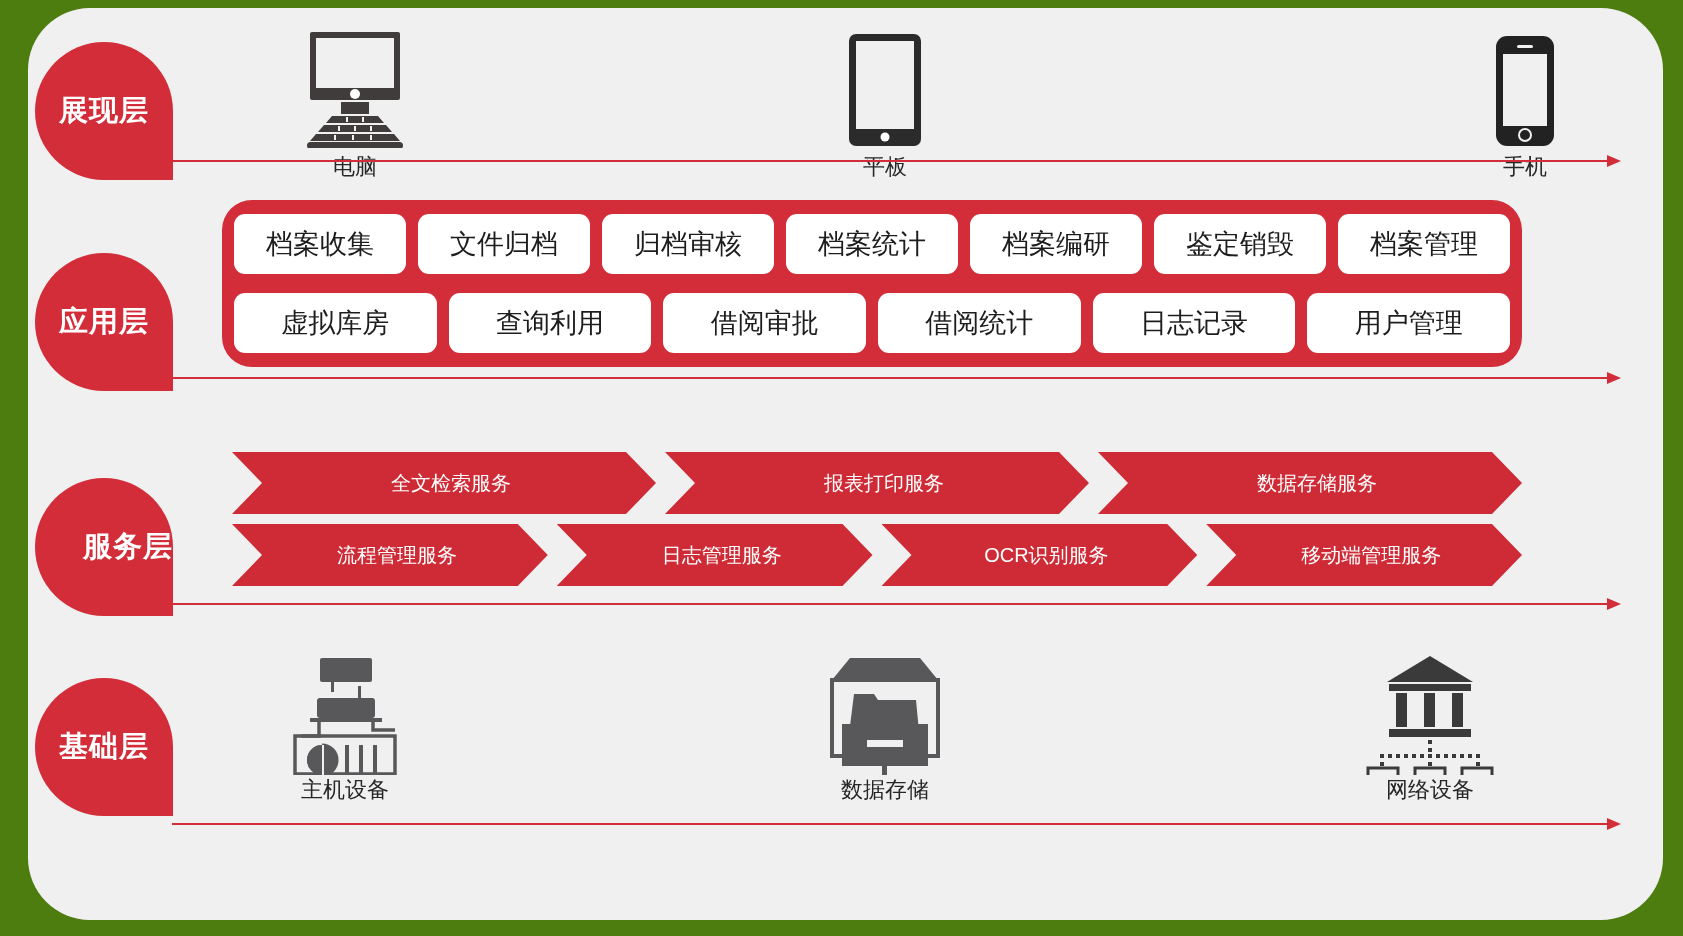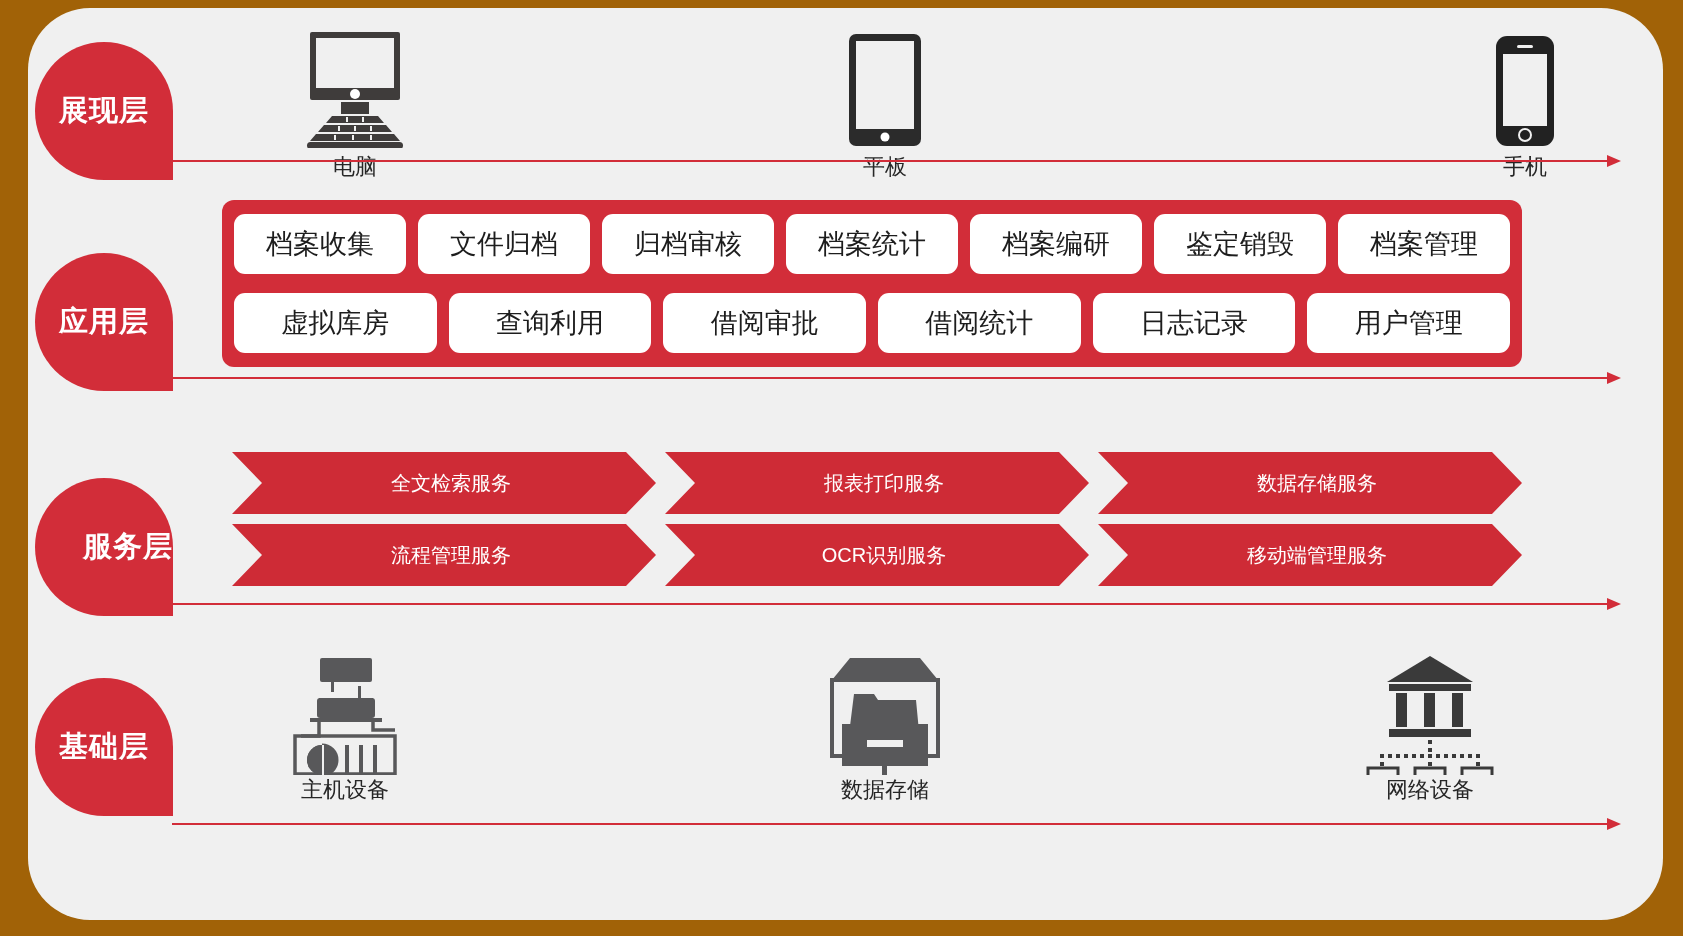--- a/index.html
+++ b/index.html
@@ -15,7 +15,7 @@
     width: 1683px;
     height: 936px;
     overflow: hidden;
-    background: #a16207;
+    background: #4d7c0f;
   }
   
   #panel {

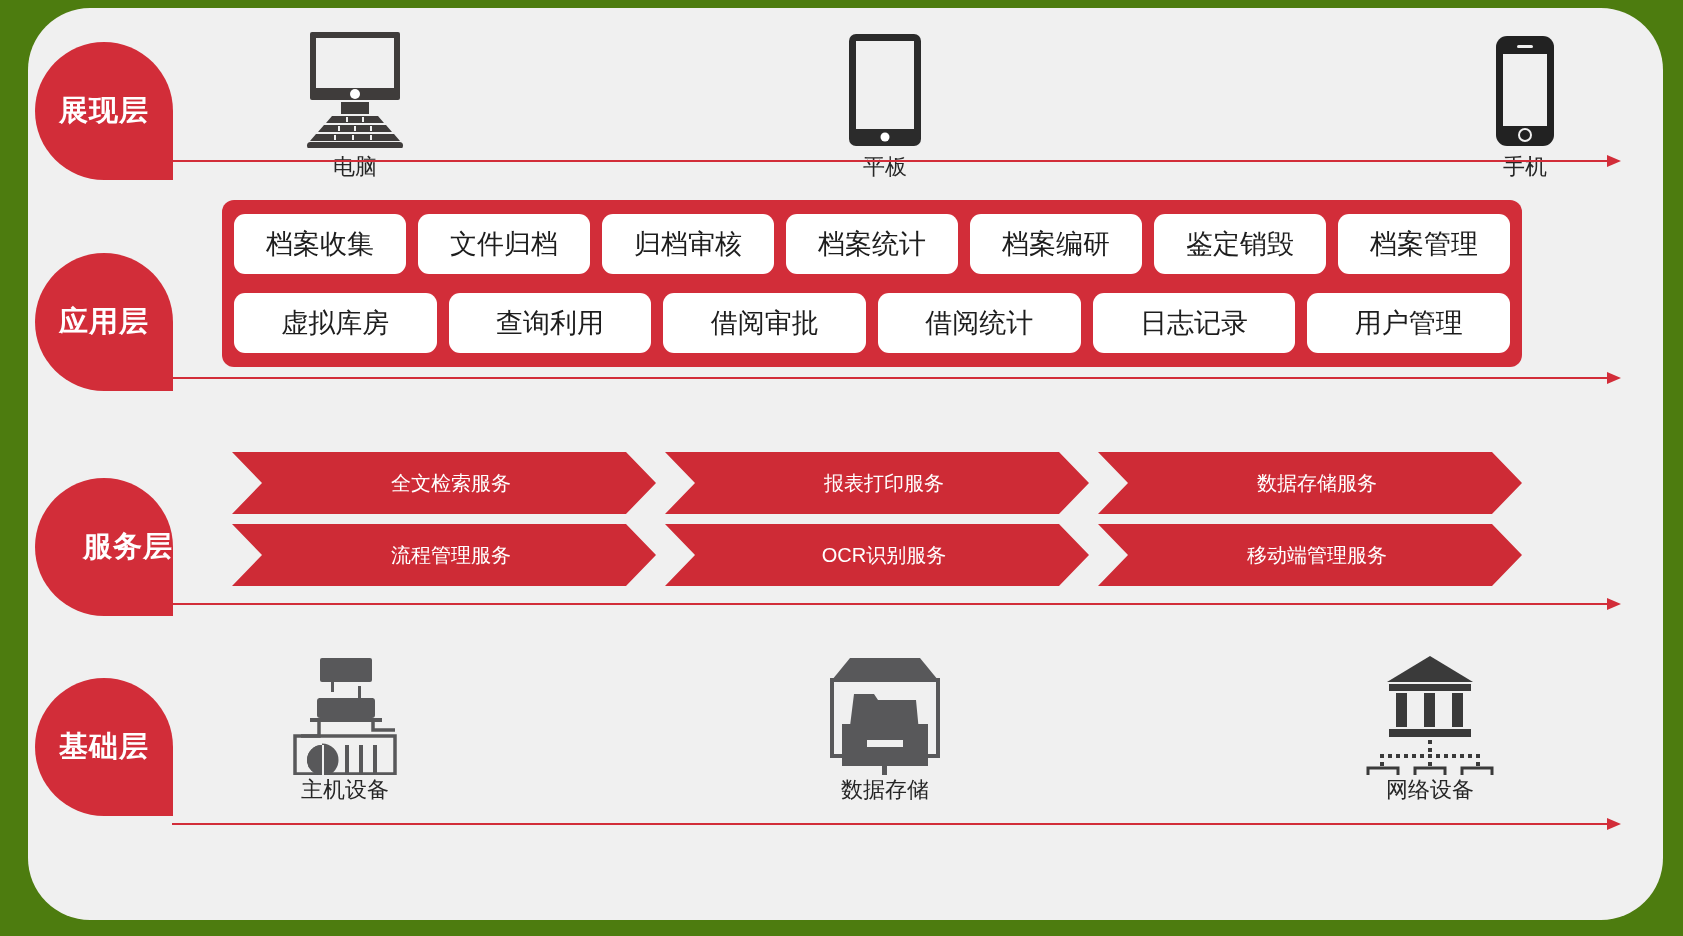--- a/index.html
+++ b/index.html
@@ -108,7 +108,7 @@
     top: 200px;
     width: 1300px;
     background: #d22d39;
-    border-radius: 12px;
+    border-radius: 30px;
     padding: 14px 12px;
     box-sizing: border-box;
   }

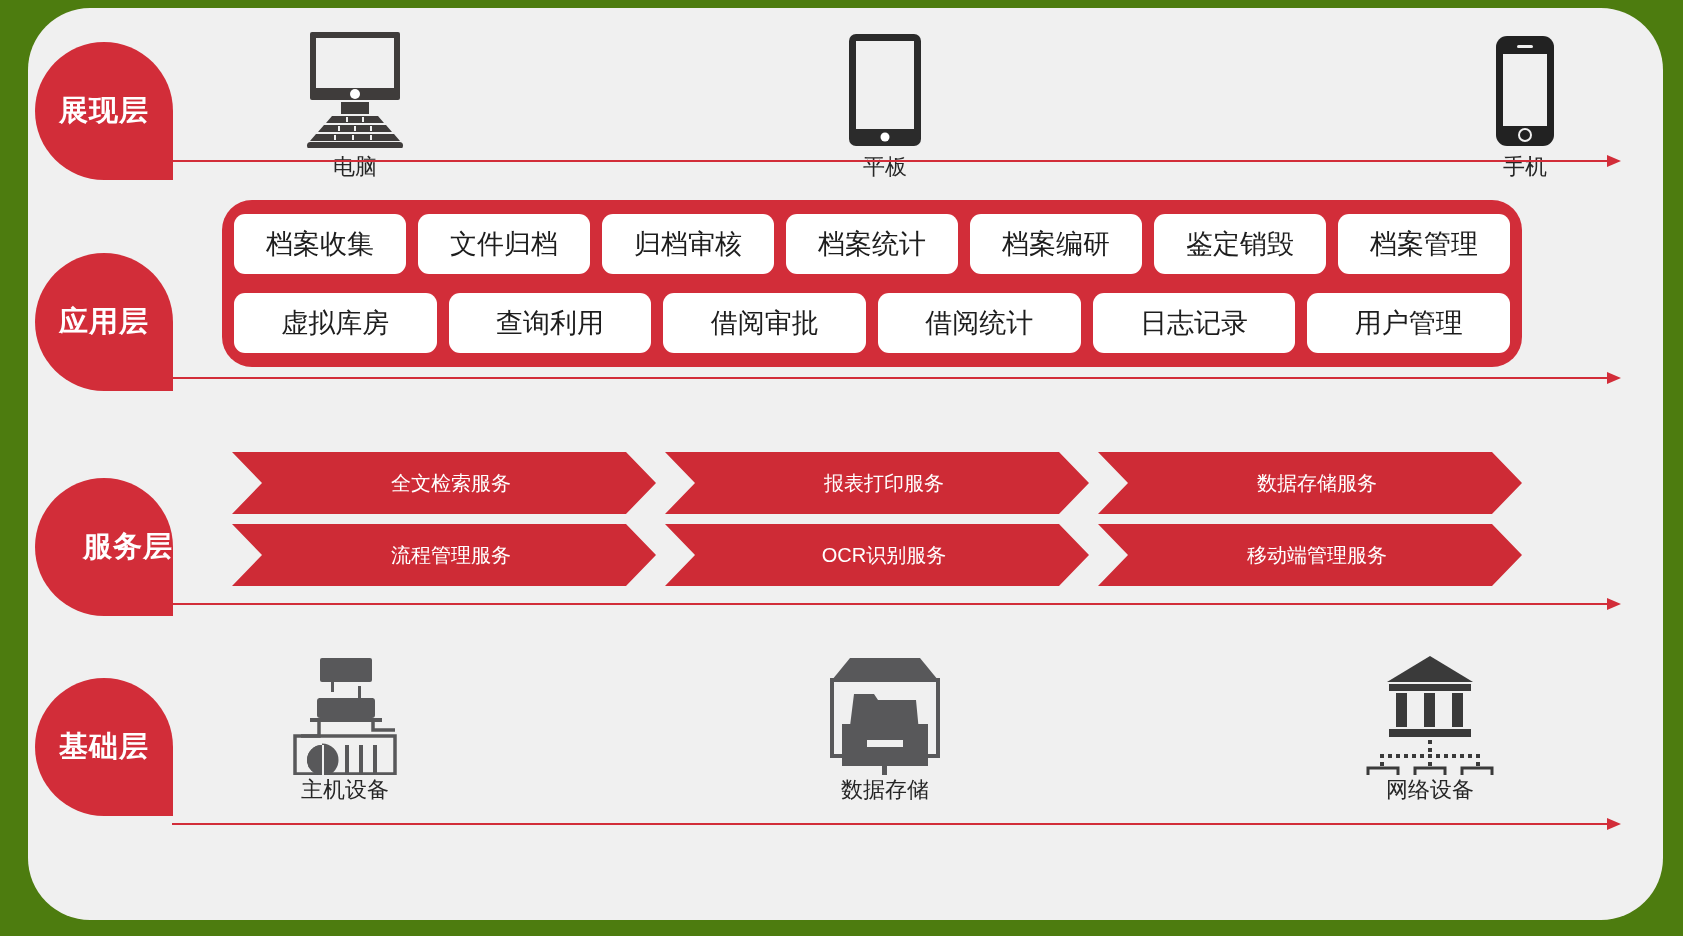--- a/index.html
+++ b/index.html
@@ -291,6 +291,7 @@
 
     <div class="svc-row" style="top:524px;">
       <div class="chev first">流程管理服务</div>
+      <div class="chev">日志管理服务</div>
       <div class="chev">OCR识别服务</div>
       <div class="chev">移动端管理服务</div>
     </div>

